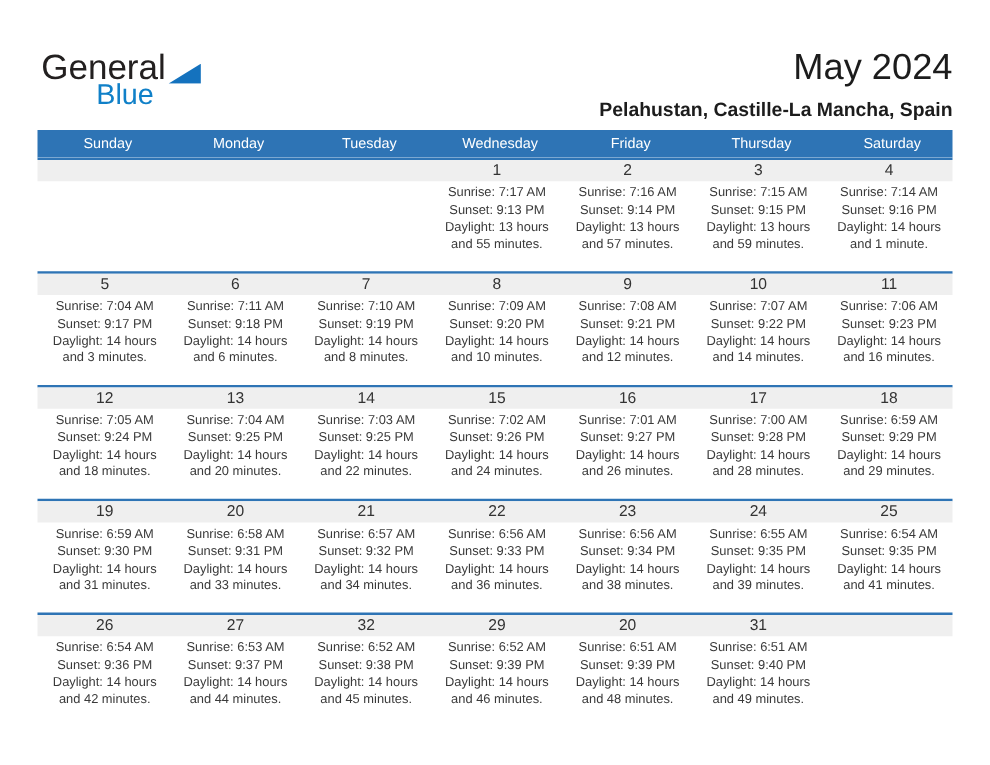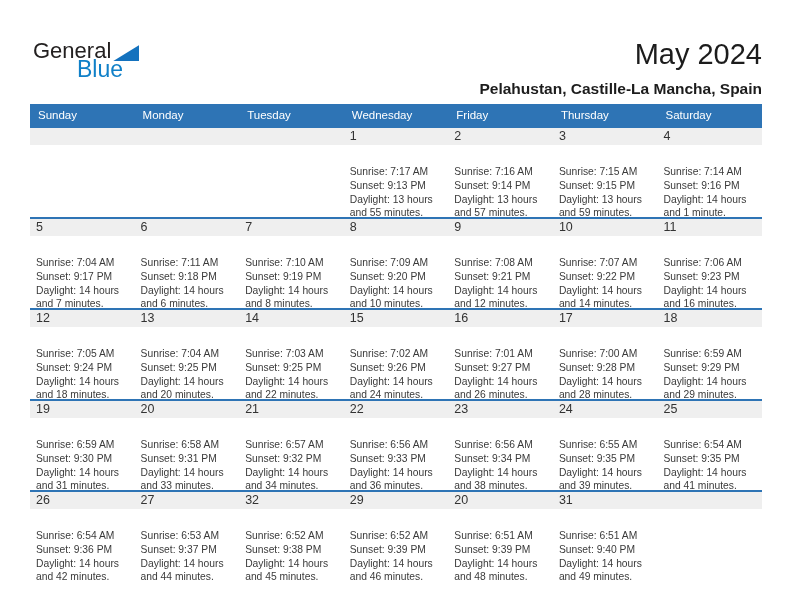--- a/index.html
+++ b/index.html
@@ -17,7 +17,7 @@
 
   .logo{position:absolute;left:33px;top:40px;line-height:1;}
   .logo-top{display:flex;align-items:flex-end;}
-  .logo-general{font-size:22px;color:#232020;letter-spacing:0px;}
+  .logo-general{font-size:28px;color:#232020;letter-spacing:0px;}
   .logo-triangle{display:inline-block;width:26px;height:16px;background:var(--logo-tri);
     clip-path:polygon(0 100%,100% 0,100% 100%);margin-left:2px;margin-bottom:1px;}
   .logo-blue{font-size:23px;color:var(--logo-blue);margin-left:44px;margin-top:-4px;}

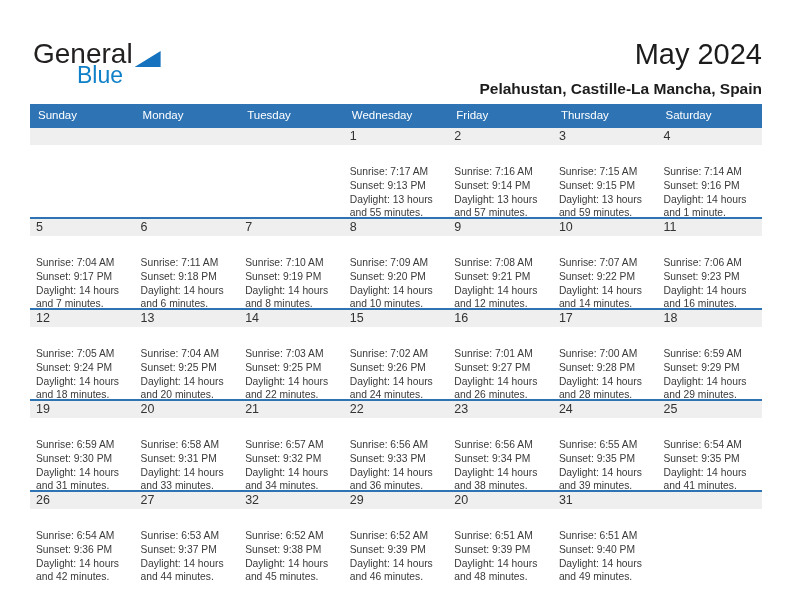--- a/index.html
+++ b/index.html
@@ -25,7 +25,7 @@
   .title{position:absolute;top:38px;right:30px;font-size:29px;color:var(--ink);}
   .subtitle{position:absolute;top:80px;right:30px;font-size:15.5px;font-weight:bold;color:var(--ink);}
 
-  .calendar{position:absolute;left:30px;top:104px;width:732px;}
+  .calendar{position:absolute;left:30px;top:104px;width:732px;text-align:center;}
   .weekday-row{display:flex;height:22px;background:var(--header-blue);}
   .weekday-cell{flex:1;color:#fff;font-size:11.5px;line-height:22px;padding-left:8px;overflow:hidden;white-space:nowrap;}
 

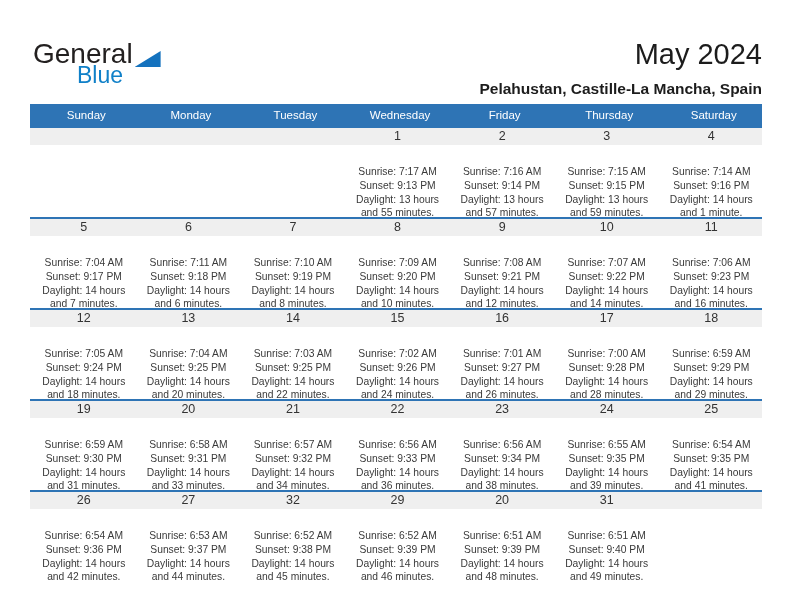--- a/index.html
+++ b/index.html
@@ -34,7 +34,7 @@
   .cells{position:relative;display:flex;height:100%;}
   .cell{flex:1;padding:0 3px 0 6px;overflow:hidden;}
   .cell-date{font-size:12.5px;line-height:17px;color:#333;}
-  .cell-lines{padding-top:20px;}
+  .cell-lines{padding-top:3px;}
   .cell-line{font-size:10.3px;line-height:13.8px;color:var(--cell-ink);white-space:nowrap;}
 </style>
 </head>

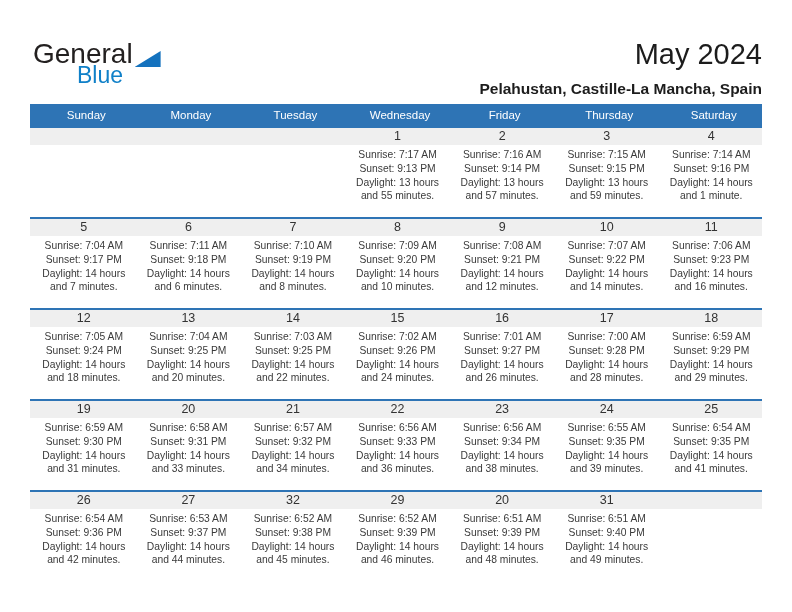--- a/index.html
+++ b/index.html
@@ -124,7 +124,7 @@
               <div class="cell-line">Sunrise: 7:04 AM</div>
               <div class="cell-line">Sunset: 9:17 PM</div>
               <div class="cell-line">Daylight: 14 hours</div>
-              <div class="cell-line">and 7 minutes.</div>
+              <div class="cell-line">and 3 minutes.</div>
             </div>
   </div>
           <div class="cell">

